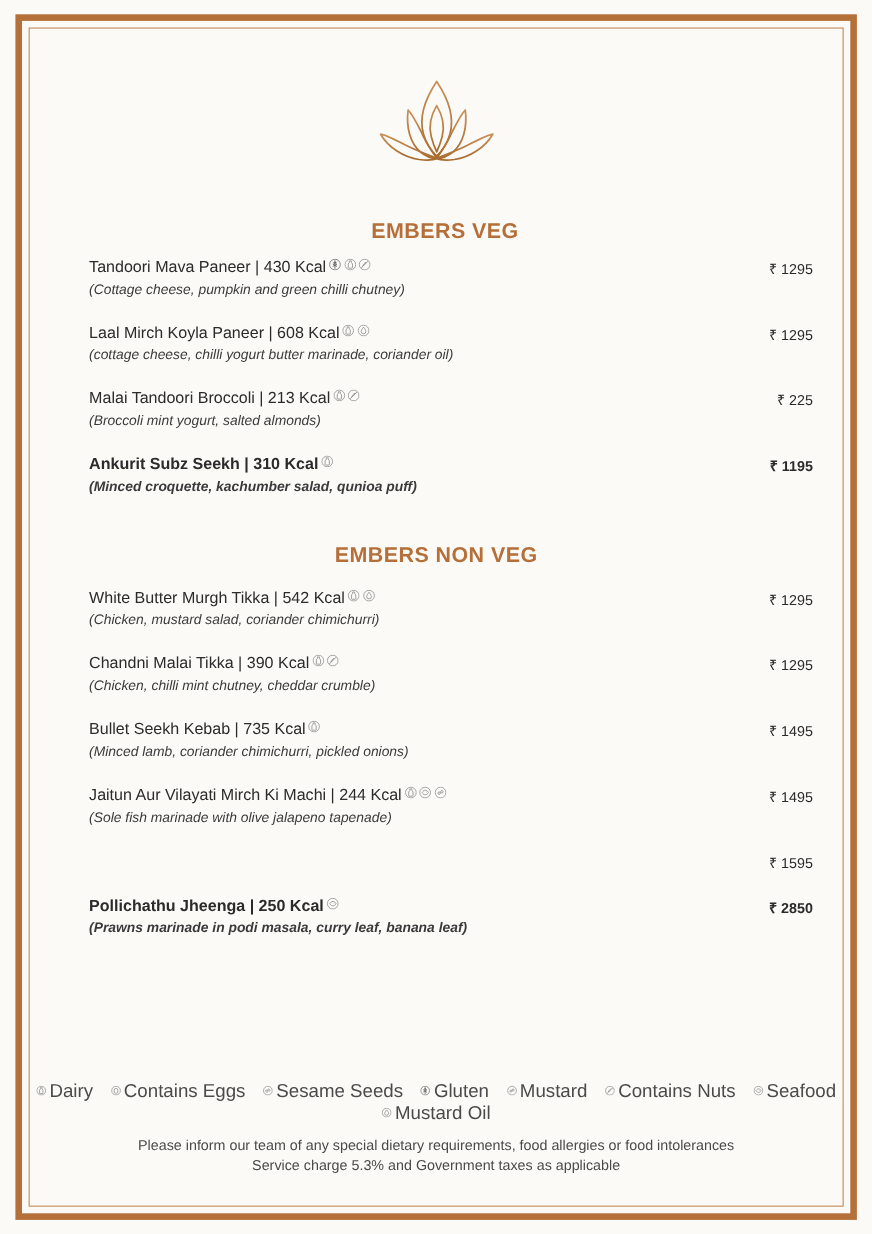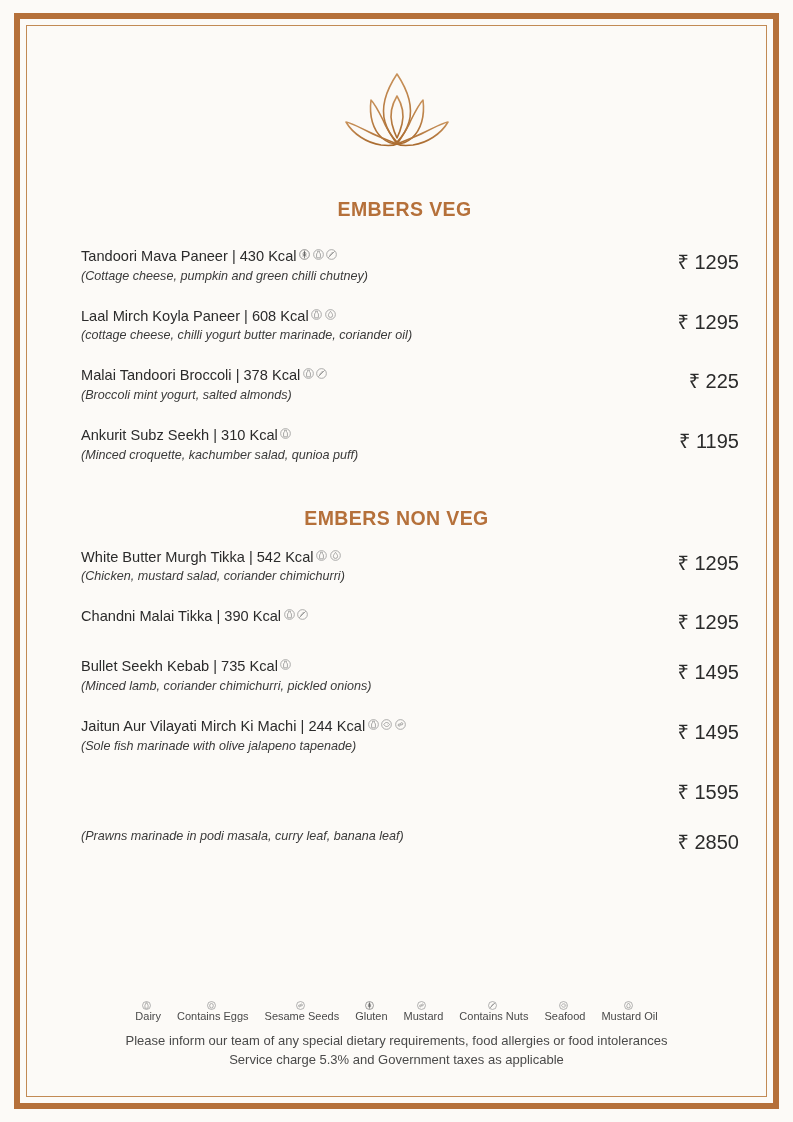--- a/index.html
+++ b/index.html
@@ -65,7 +65,7 @@
     font-size: 19.5px;
     letter-spacing: 0.4px;
   }
-  .section-veg { margin-top: 42px; margin-bottom: 26px; padding-left: 16px; }
+  .section-veg { margin-top: 42px; margin-bottom: 12px; padding-left: 16px; }
   .section-nonveg { margin-top: 43px; margin-bottom: 18px; }
 
   

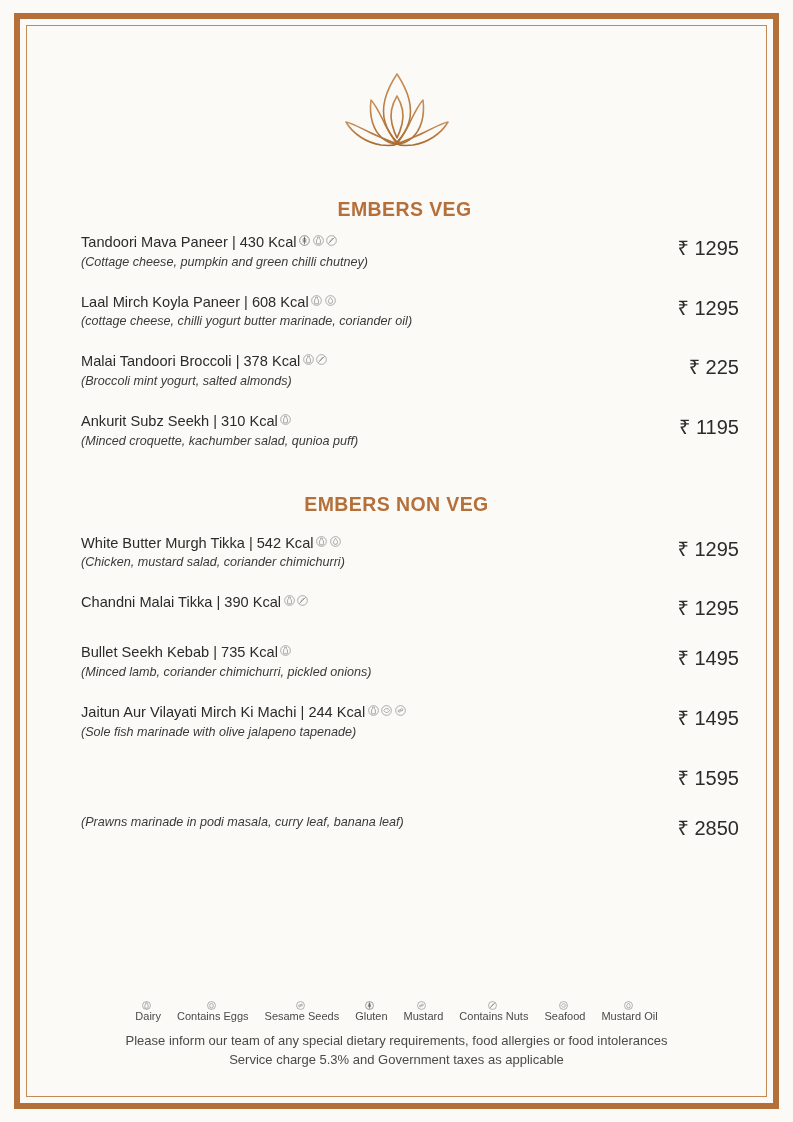--- a/index.html
+++ b/index.html
@@ -99,7 +99,7 @@
     flex: 0 0 auto;
     width: 92px;
     text-align: right;
-    font-size: 20px;
+    font-size: 13px;
     color: #2b2b2b;
     padding-top: 1px;
     white-space: nowrap;

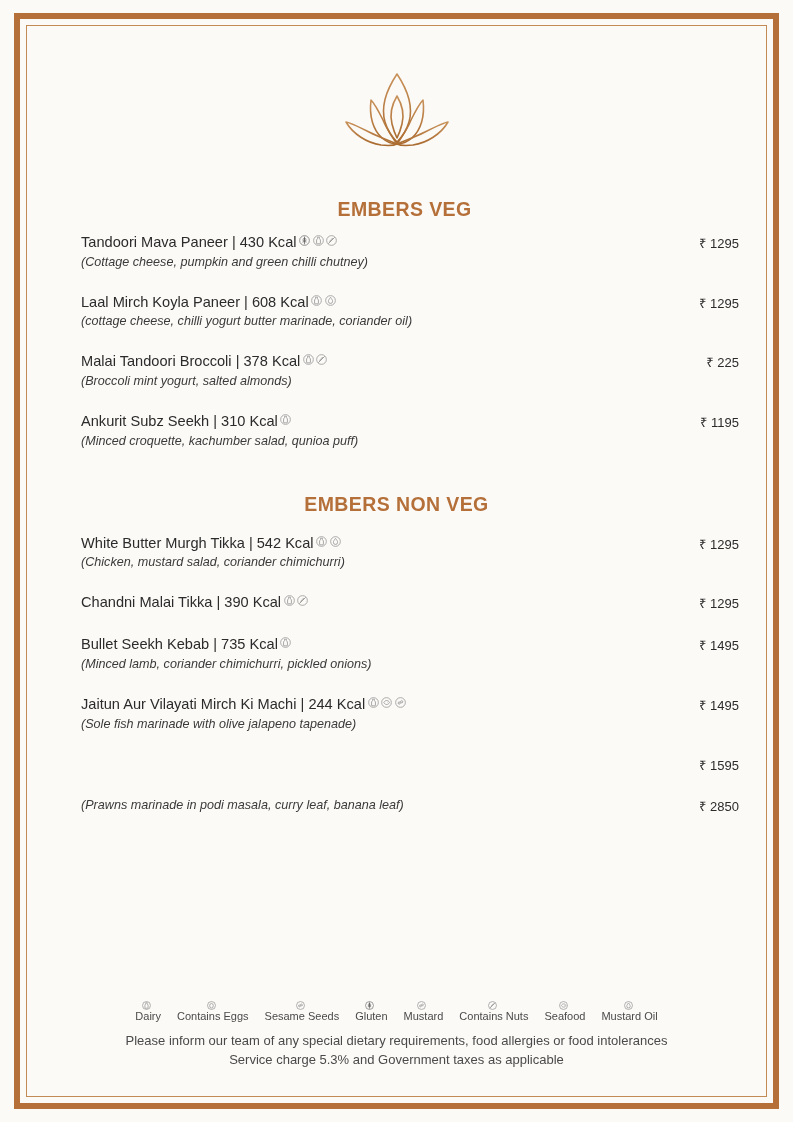--- a/index.html
+++ b/index.html
@@ -221,7 +221,7 @@
 
       <div class="item">
         <div class="item-left">
-          <div class="item-name"><span>Malai Tandoori Broccoli | 378 Kcal</span><span class="aller"><svg width="11" height="11" viewBox="0 0 12 12">
+          <div class="item-name"><span>Malai Tandoori Broccoli | 213 Kcal</span><span class="aller"><svg width="11" height="11" viewBox="0 0 12 12">
                   <circle cx="6" cy="6" r="5.3" fill="none" stroke="#9a9a9a" stroke-width=".9"></circle>
                   <path d="M5 2.4h2v1.4l1.1 1.6v3.6a.6.6 0 0 1-.6.6H4.5a.6.6 0 0 1-.6-.6V5.4L5 3.8V2.4z" fill="none" stroke="#8a8a8a" stroke-width=".8"></path>
                 </svg></span><span class="aller"><svg width="11" height="11" viewBox="0 0 12 12">

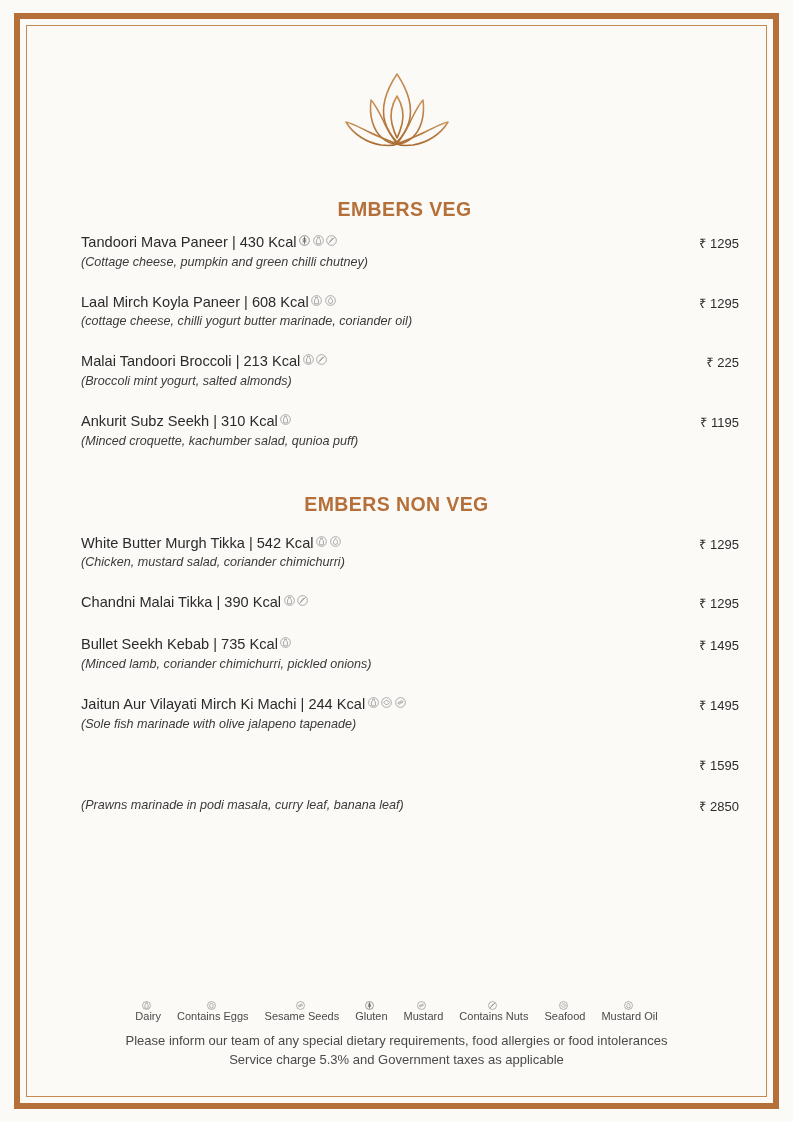--- a/index.html
+++ b/index.html
@@ -79,7 +79,7 @@
     justify-content: flex-end;
     margin-bottom: 22px;
   }
-  .item:last-child { margin-bottom: 0; }
+  .item:last-child { margin-bottom: 0; font-weight: bold; }
   .item-left { flex: 1 1 auto; min-width: 0; }
   .item-name {
     font-size: 14.6px;

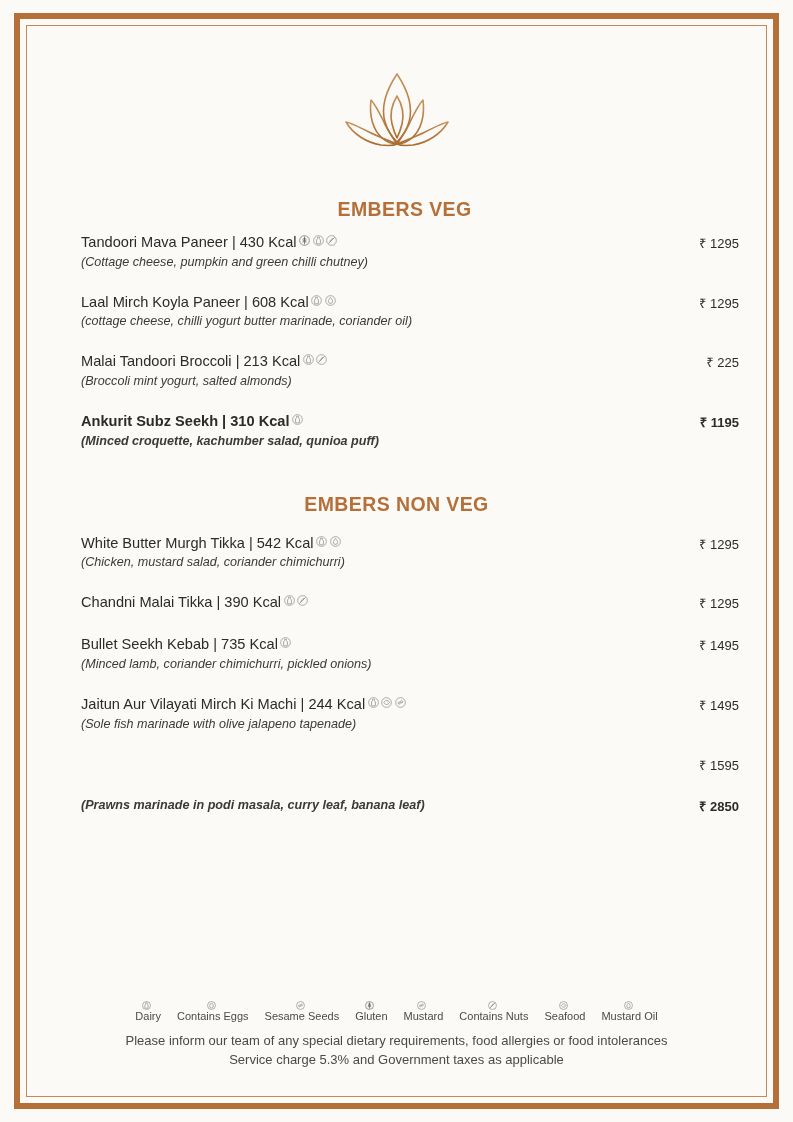--- a/index.html
+++ b/index.html
@@ -275,6 +275,7 @@
                   <path d="M4.1 7.6c.6-2 1.6-3.2 3.4-3.9" fill="none" stroke="#8a8a8a" stroke-width=".8"></path>
                   <path d="M2.6 9.4 9.4 2.6" stroke="#8a8a8a" stroke-width=".9"></path>
                 </svg></span></div>
+          <div class="item-desc">(Chicken, chilli mint chutney, cheddar crumble)</div>
         </div>
         <div class="item-price">₹ 1295</div>
       </div>

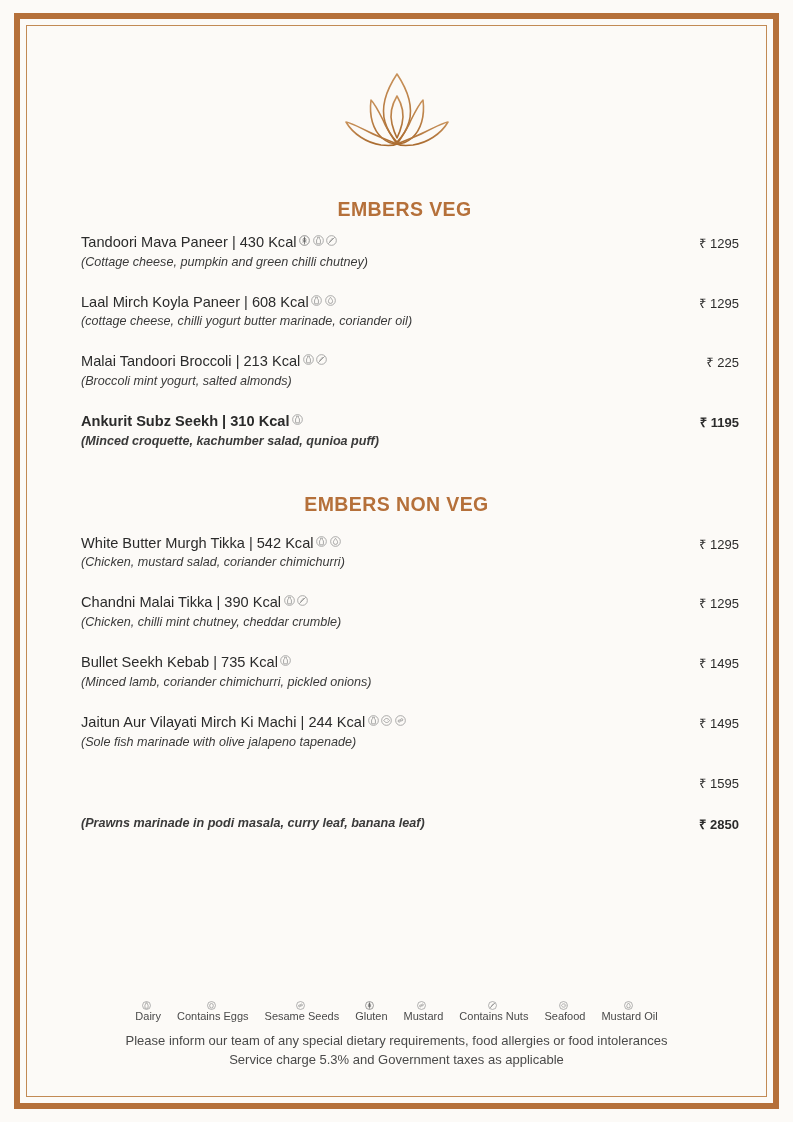--- a/index.html
+++ b/index.html
@@ -316,6 +316,11 @@
 
       <div class="item">
         <div class="item-left">
+          <div class="item-name"><span>Pollichathu Jheenga | 250 Kcal</span><span class="aller"><svg width="11" height="11" viewBox="0 0 12 12">
+                  <circle cx="6" cy="6" r="5.3" fill="none" stroke="#9a9a9a" stroke-width=".9"></circle>
+                  <path d="M3 6c1-1.5 2-2.2 3.2-2.2S8.5 4.5 9.3 6c-.8 1.5-1.9 2.2-3.1 2.2S4 7.5 3 6z" fill="none" stroke="#8a8a8a" stroke-width=".8"></path>
+                  <circle cx="7.3" cy="5.5" r=".4" fill="#8a8a8a"></circle>
+                </svg></span></div>
           <div class="item-desc">(Prawns marinade in podi masala, curry leaf, banana leaf)</div>
         </div>
         <div class="item-price">₹ 2850</div>

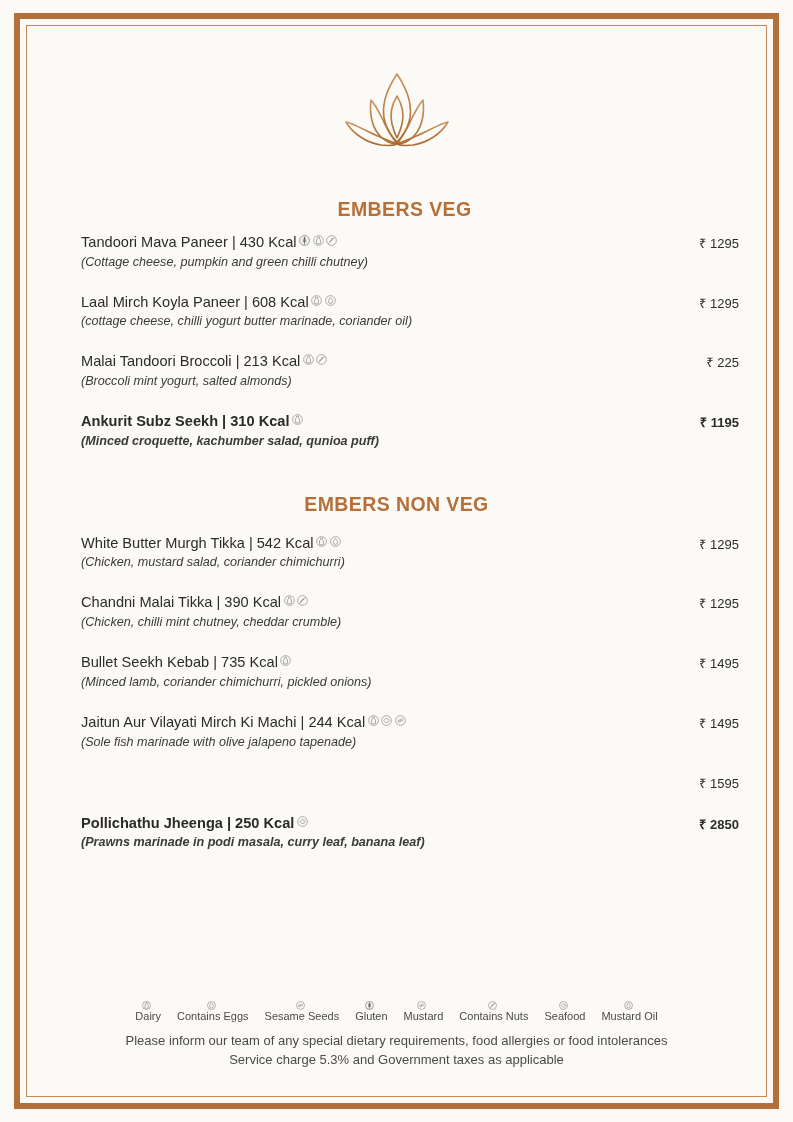--- a/index.html
+++ b/index.html
@@ -132,10 +132,9 @@
   .legend-item {
     display: inline-flex;
     align-items: center;
-    font-size: 11px;
+    font-size: 17px;
     color: #4a4a4a;
     white-space: nowrap;
-    flex-direction: column;
   }
   .legend-item .aller {
     margin-left: 0;

